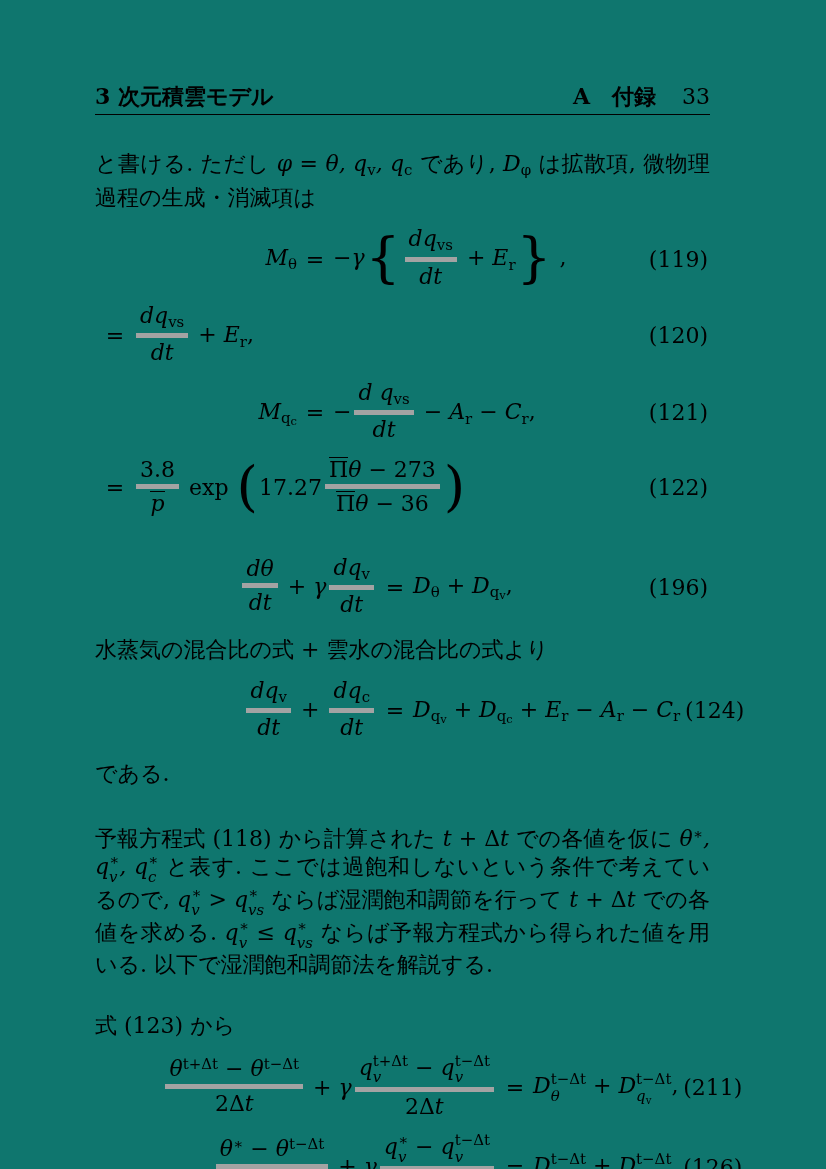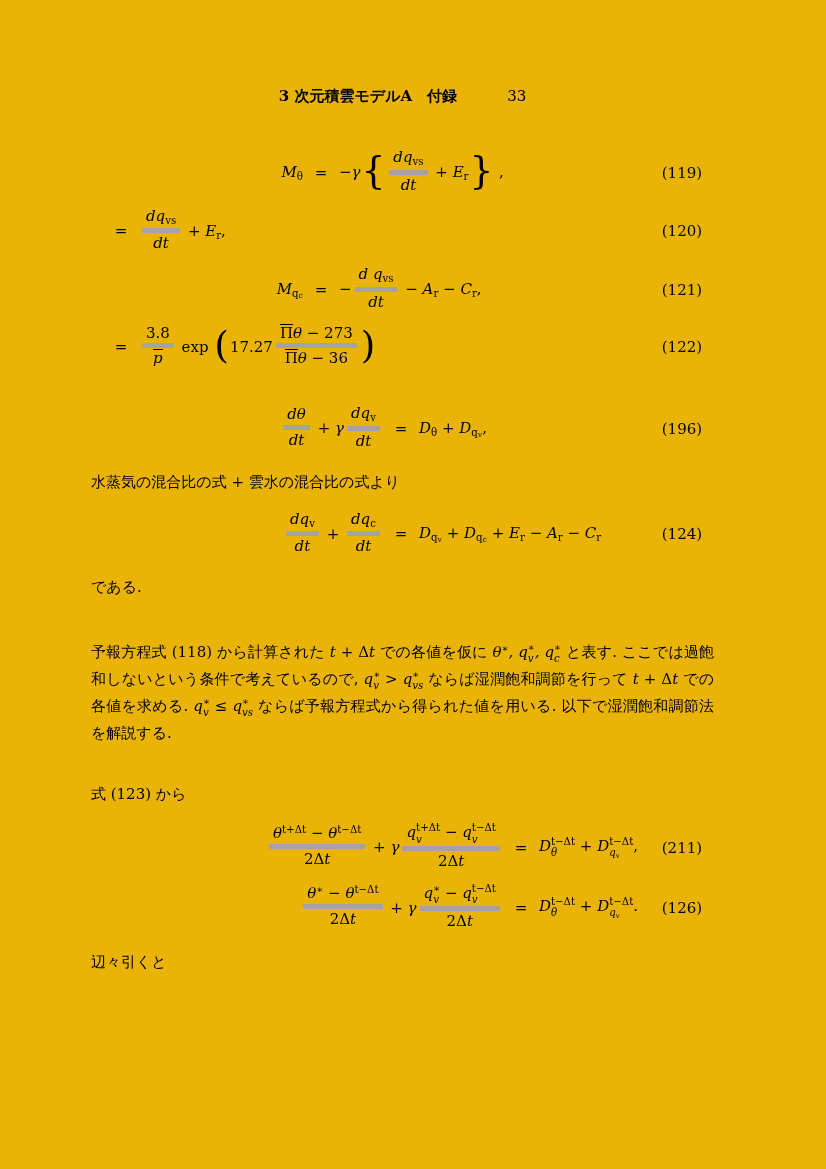--- a/index.html
+++ b/index.html
@@ -4,12 +4,11 @@
 <style>
   html,body { margin:0; padding:0; background:#e8e8e8; }
   .page {
-    position:relative; width:826px; height:1169px; background:#eab308;
+    position:relative; width:826px; height:1169px; background:#0f766e;
     box-sizing:border-box; padding:86px 116px 0 95px;
     display:flex; flex-direction:column; overflow:hidden;
-    color:#000; font-family:"DejaVu Serif","Liberation Serif",serif; font-size:15px;
+    color:#000; font-family:"DejaVu Serif","Liberation Serif",serif; font-size:22px;
     margin:0 auto;
-    align-items:center;
   }
   
   .hdr { display:flex; justify-content:space-between; align-items:baseline; line-height:20px; }

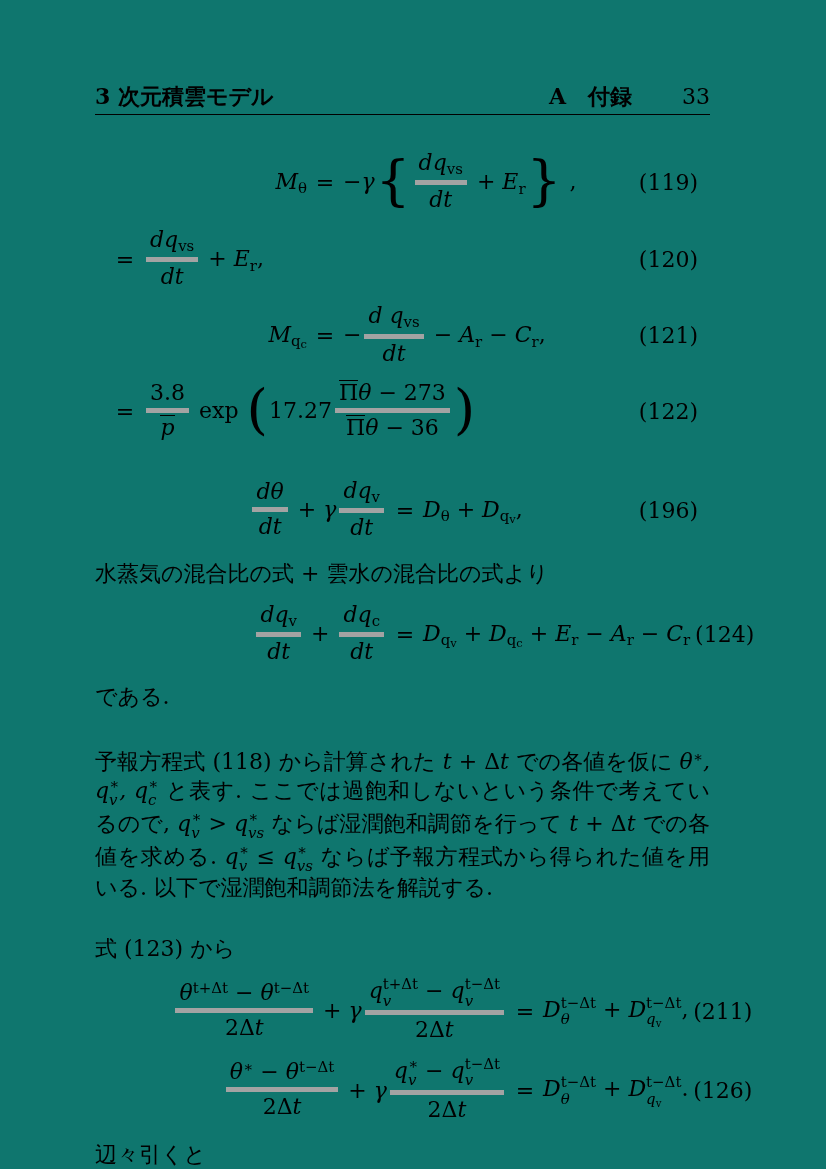--- a/index.html
+++ b/index.html
@@ -14,7 +14,7 @@
   .hdr { display:flex; justify-content:space-between; align-items:baseline; line-height:20px; }
   .hdr-left { font-weight:bold; }
   .hdr-right { font-weight:bold; }
-  .hdr-page { font-weight:normal; margin-left:50px; }
+  .hdr-page { font-weight:normal; margin-left:26px; }
   .rule { border-top:1px solid #000; height:0; }
   .hdr-rule { margin-top:7px; }
 

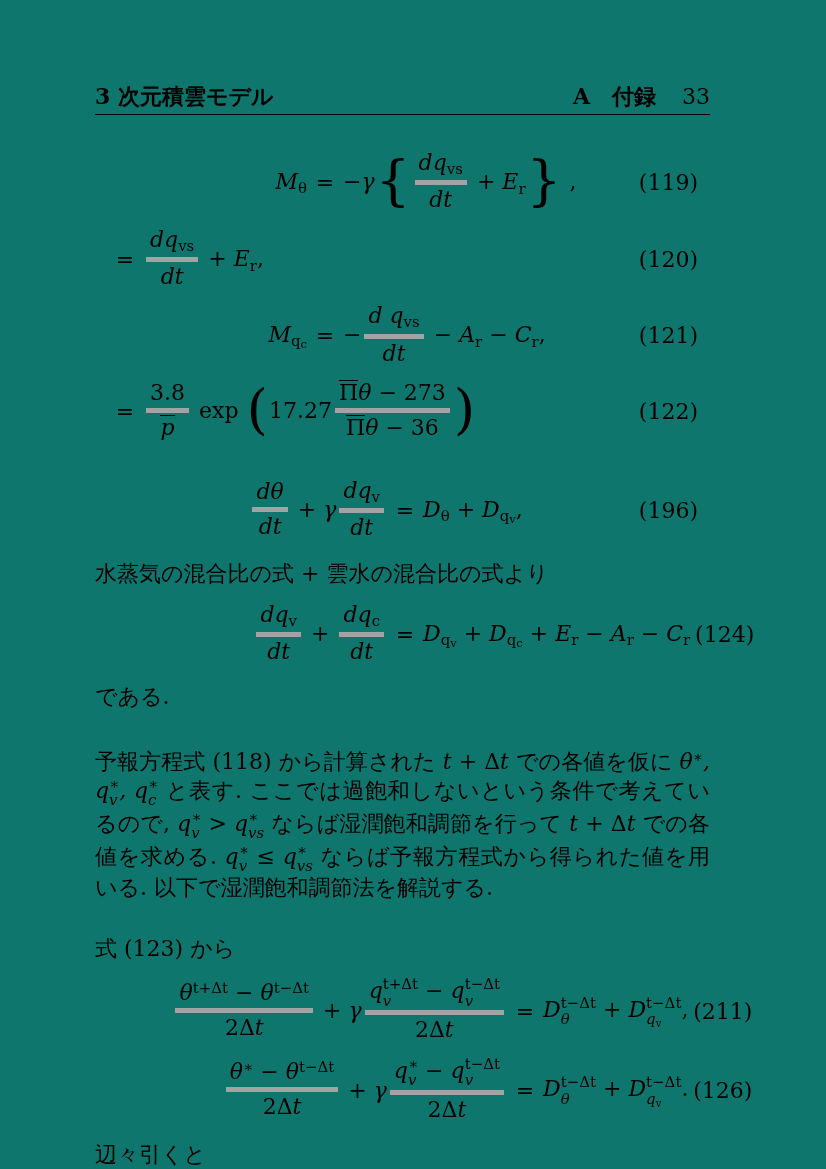--- a/index.html
+++ b/index.html
@@ -59,6 +59,7 @@
   <div class="rule hdr-rule"></div>
 
   <div id="content">
+      <p class="para"><span class="jp">と書ける. ただし </span><span class="mi">φ</span><span class="mr"> = </span><span class="mi">θ, q</span><span class="msub">v</span><span class="mi">, q</span><span class="msub">c</span><span class="jp"> であり, </span><span class="mi">D</span><span class="msub">φ</span><span class="jp"> は拡散項, 微物理過程の生成・消滅項は</span></p>
       <div class="eqgroup">
         <div class="eqrow">
           <span class="eq-lhs" style="width: 200px;"><span class="mi">M</span><span class="msub">θ</span></span>

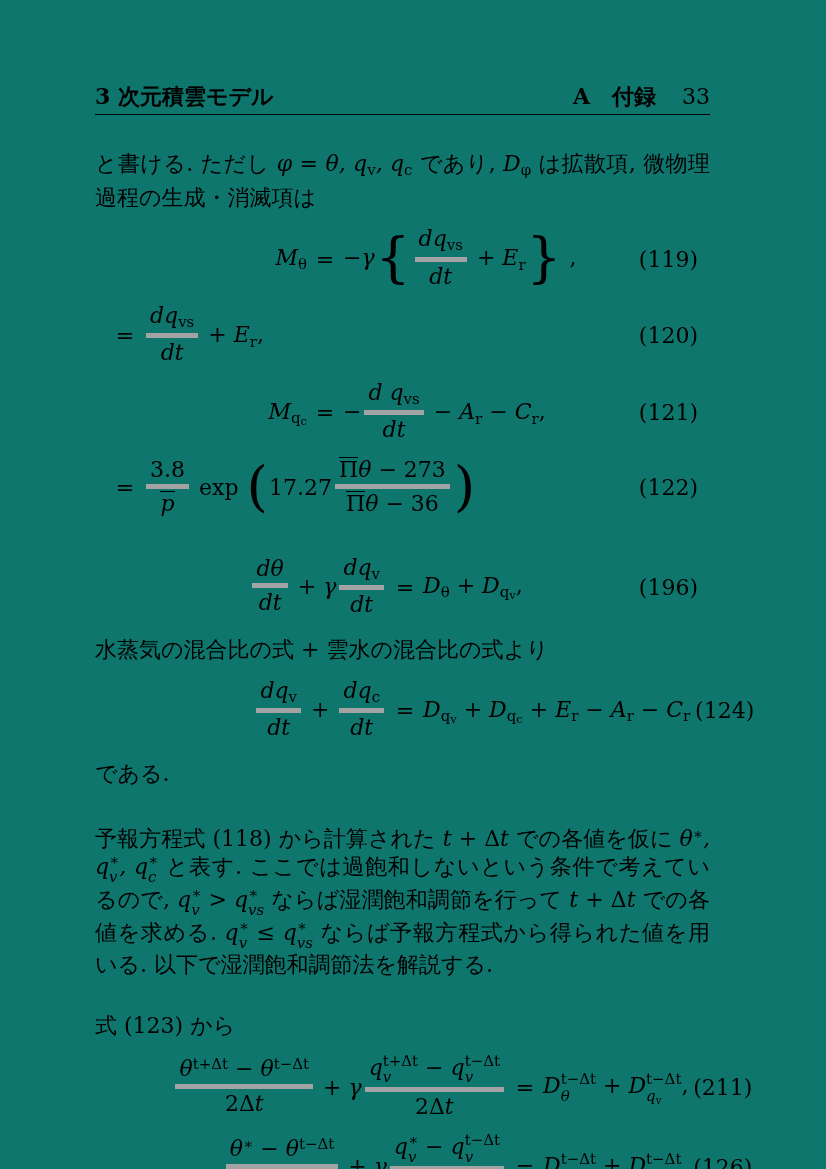--- a/index.html
+++ b/index.html
@@ -24,7 +24,7 @@
   .vgap { height:14px; }
 
   
-  .eqgroup { margin:5px 12px; }
+  .eqgroup { margin:5px 2px; }
   .eqrow { display:flex; align-items:center; padding:6px 0; line-height:1.3; }
   .eq-lhs { flex:none; text-align:right; white-space:nowrap; }
   .eq-rel { flex:none; width:36px; text-align:center; }

